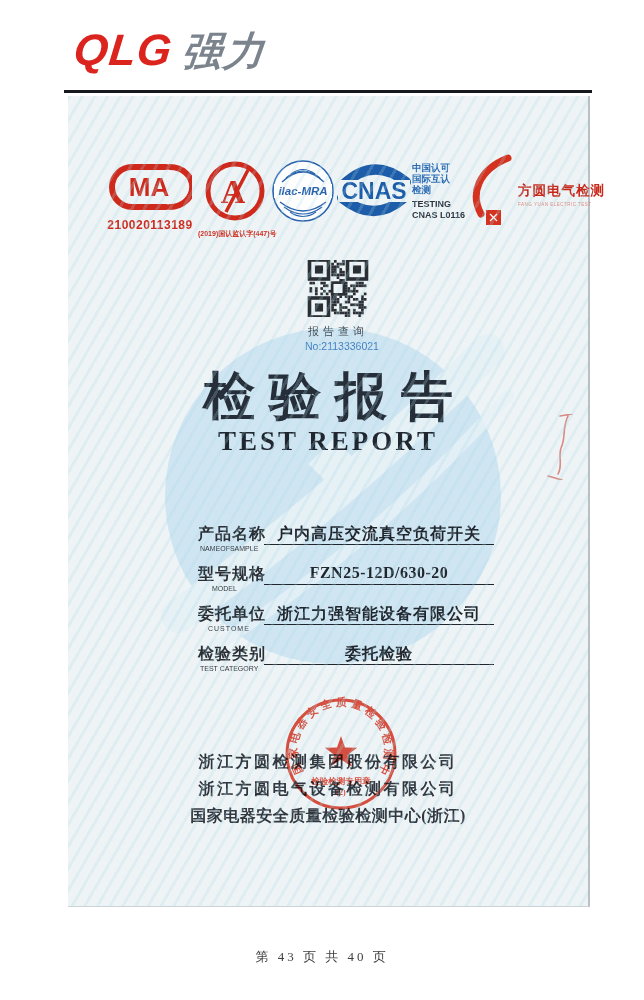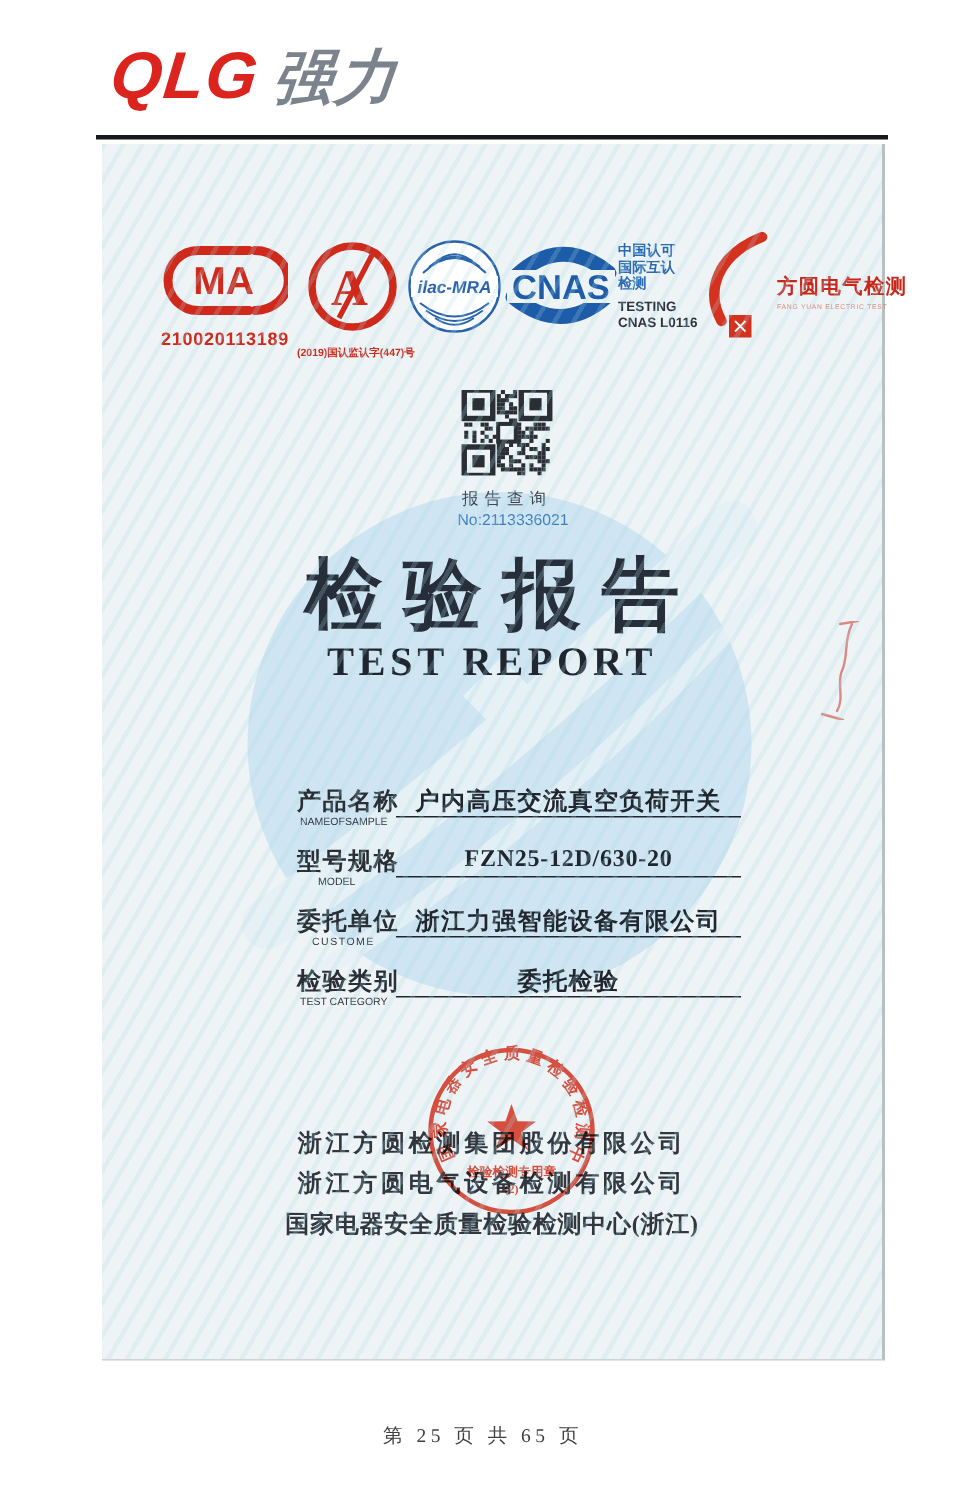--- a/index.html
+++ b/index.html
@@ -330,6 +330,6 @@
 
 </div>
 
-<div class="pagenum">第 25 页 共 65 页</div>
+<div class="pagenum">第 43 页 共 40 页</div>
 
 </body></html>

